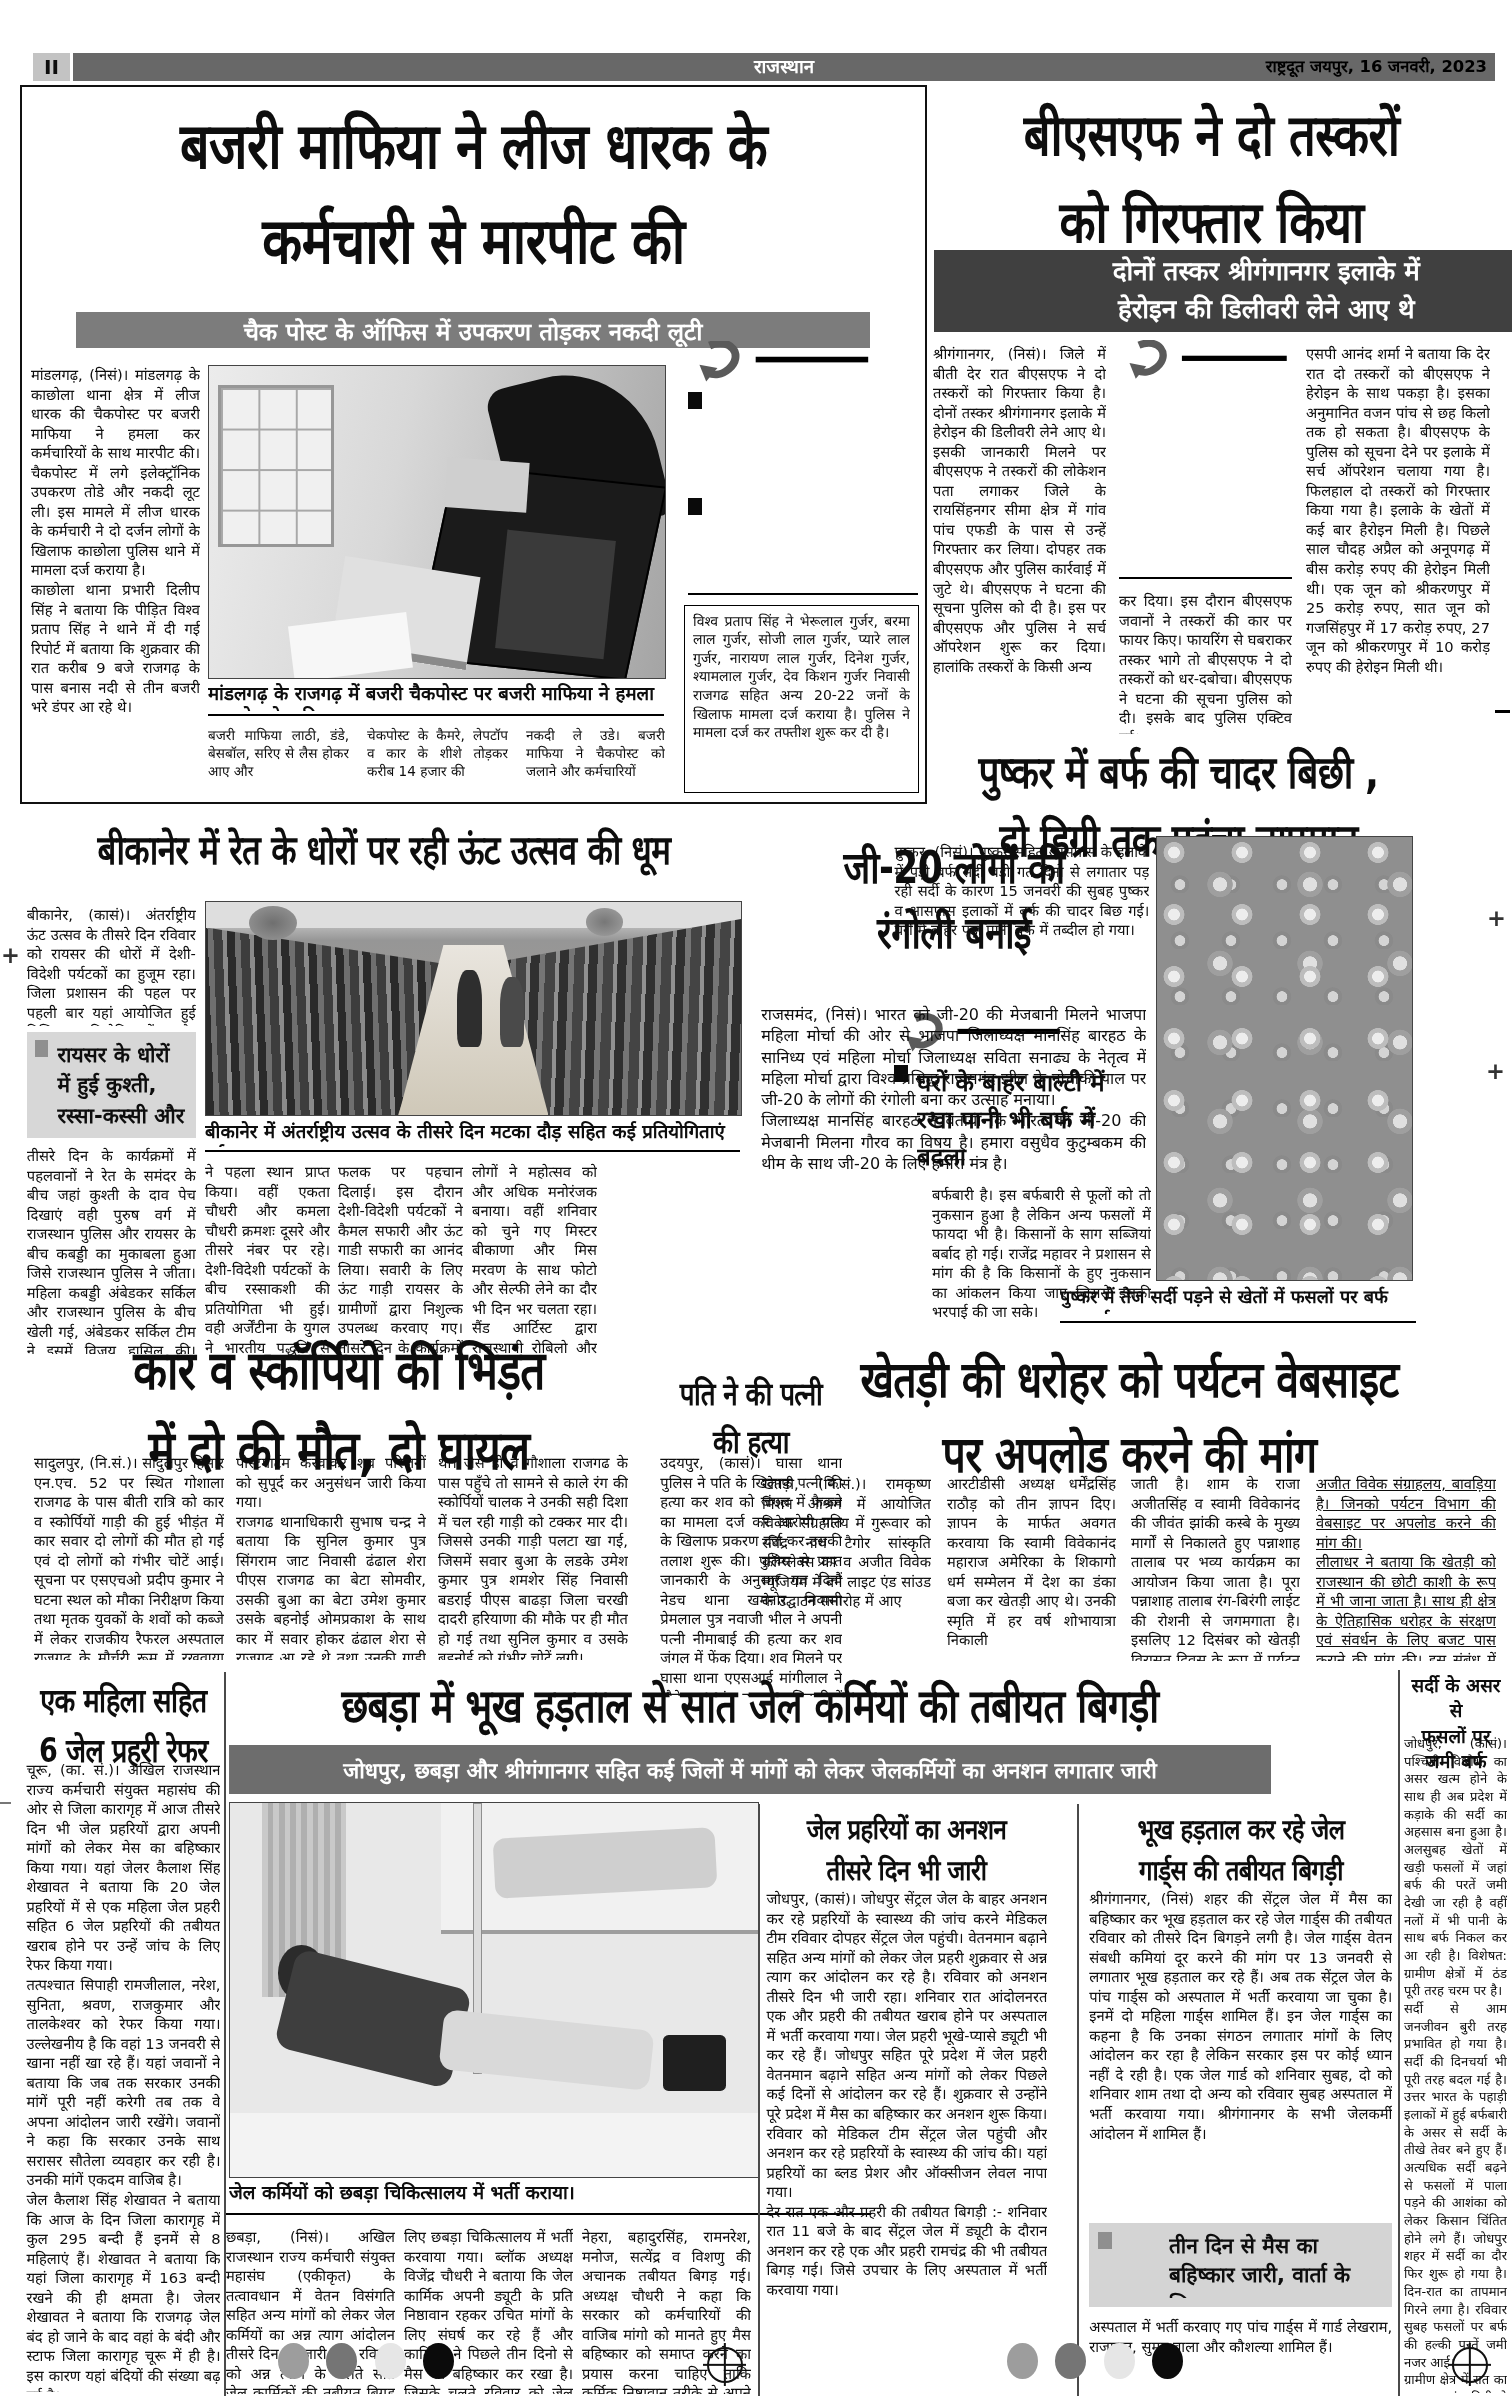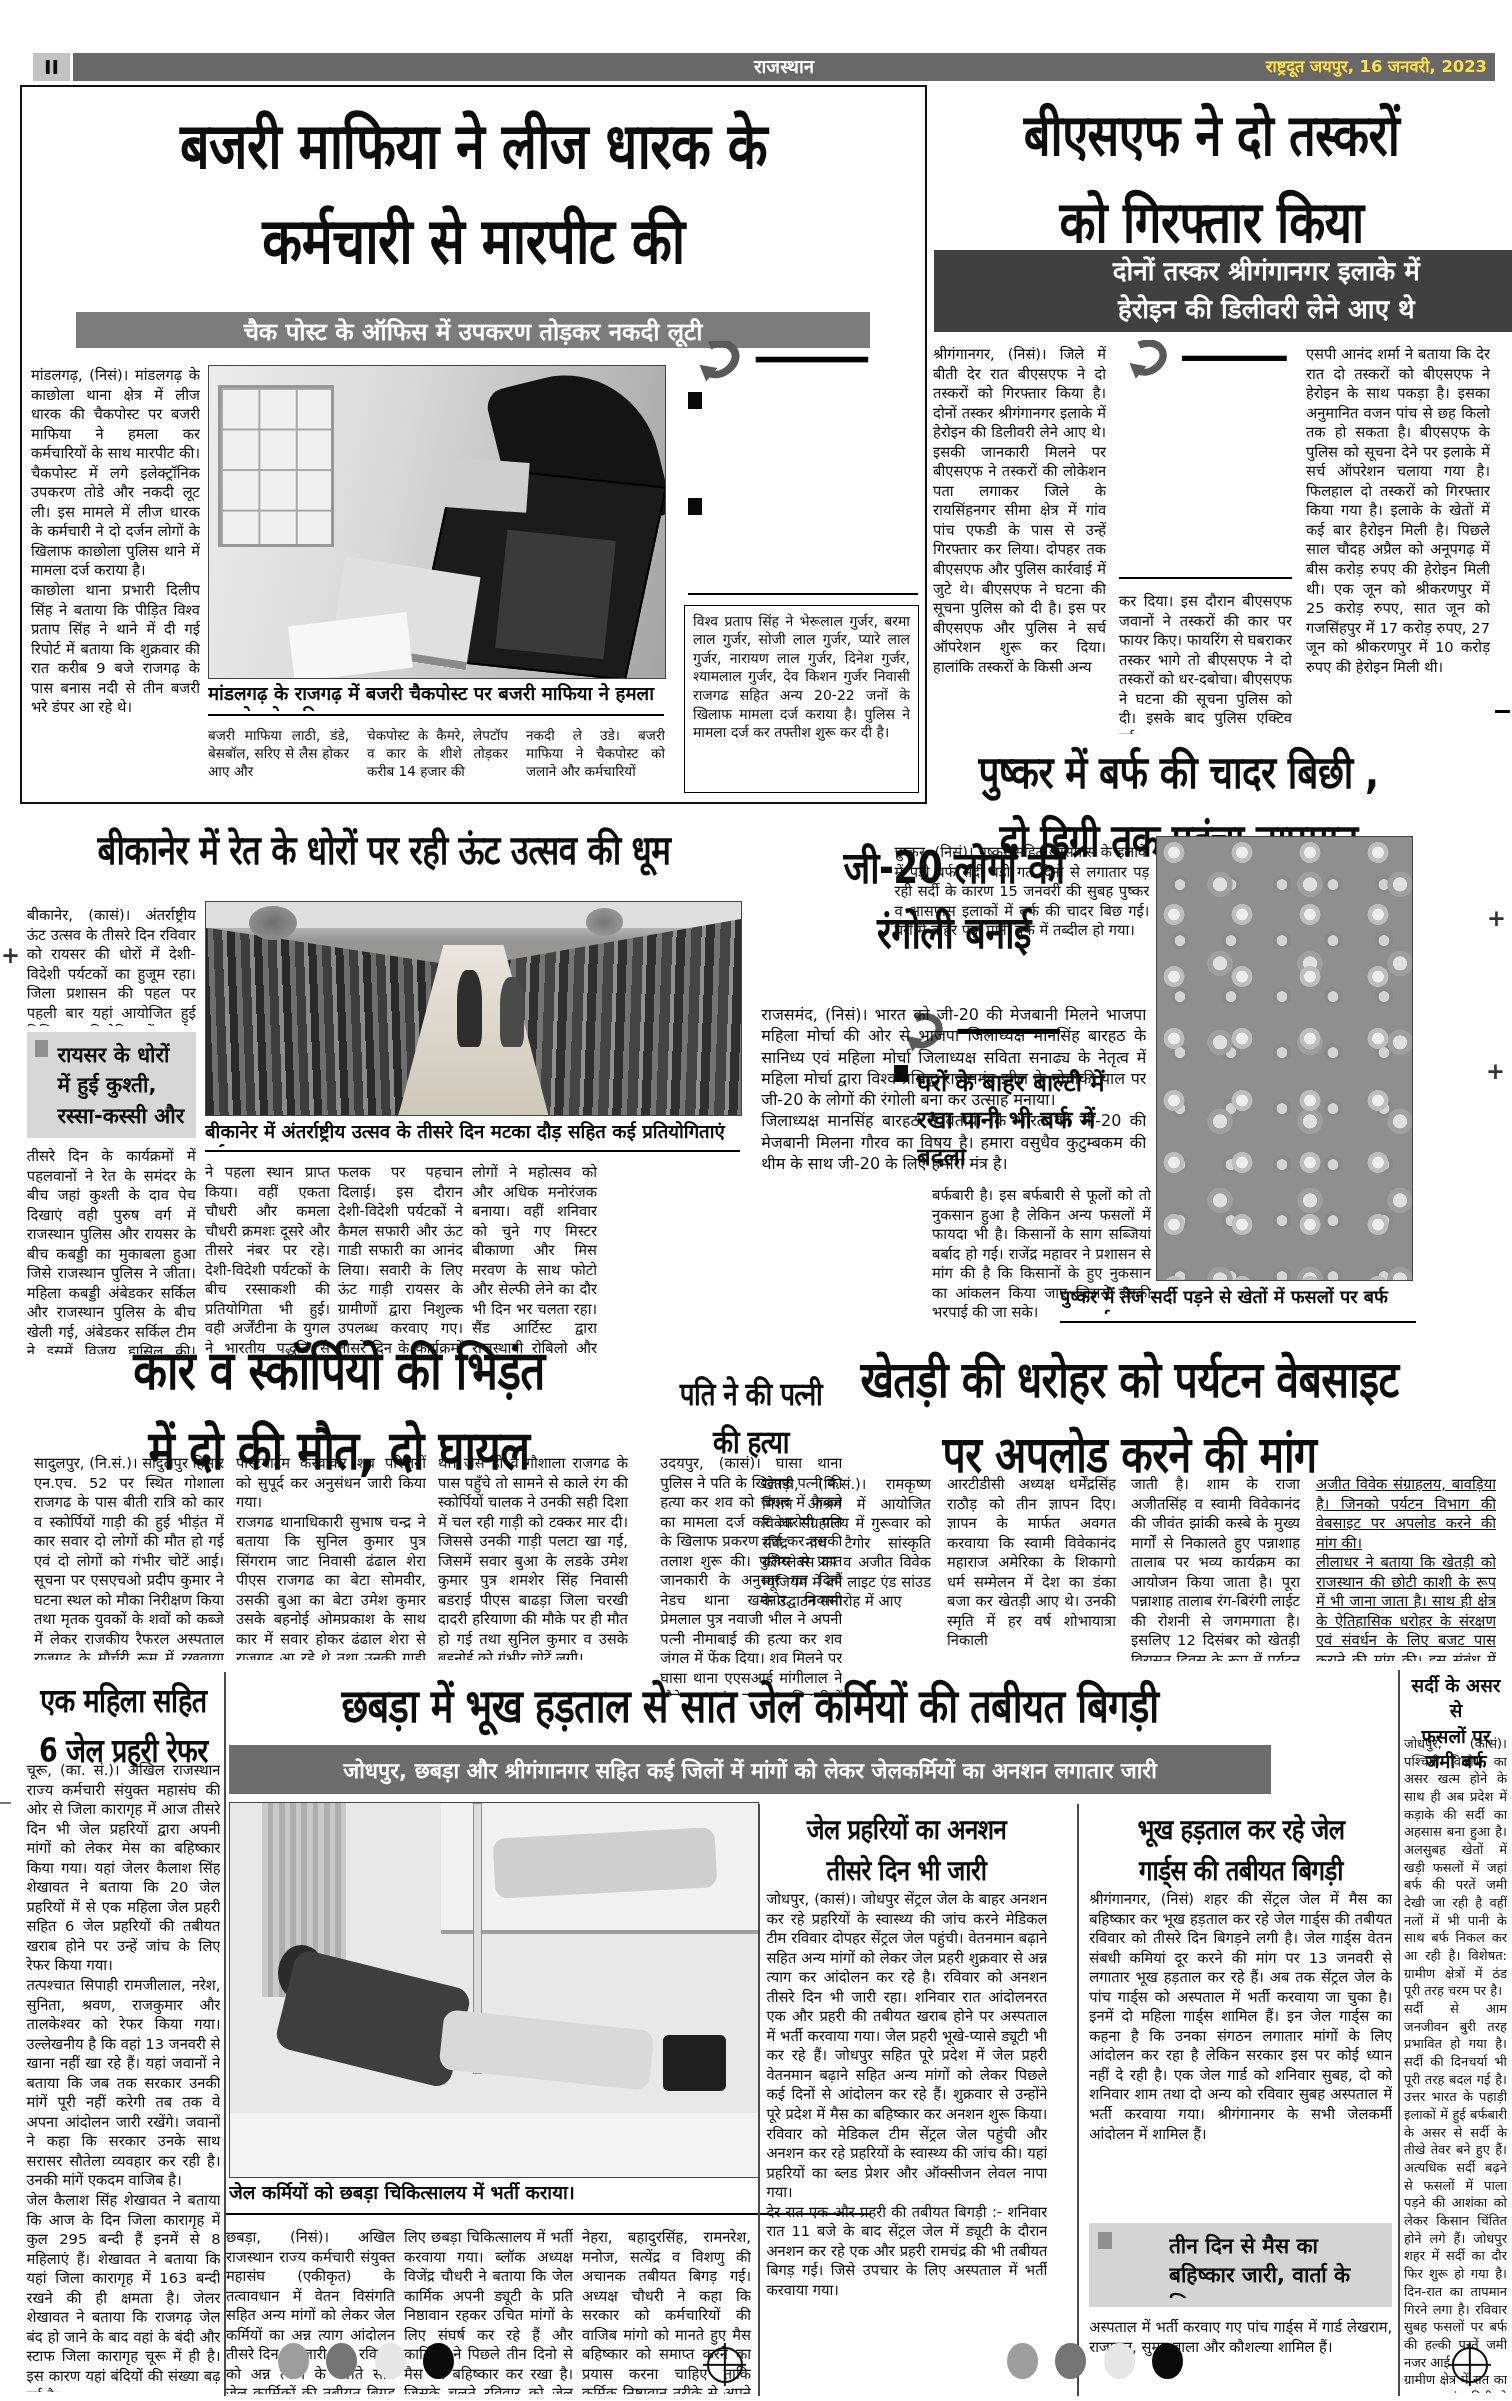--- a/index.html
+++ b/index.html
@@ -37,7 +37,7 @@
   </div>
   <div class="abs" style="left:73px;top:53px;width:1422px;height:28px;background:#686868;">
     <div class="abs" style="left:0;right:0;top:0;height:28px;color:#fff;font-weight:bold;font-size:18.6px;text-align:center;line-height:28px;">राजस्थान</div>
-    <div class="abs" style="right:8px;top:0;height:28px;color:#fde047;font-weight:bold;font-size:16.4px;line-height:28px;">राष्ट्रदूत जयपुर, 16 जनवरी, 2023</div>
+    <div class="abs" style="right:8px;top:0;height:28px;color:#000000;font-weight:bold;font-size:16.4px;line-height:28px;">राष्ट्रदूत जयपुर, 16 जनवरी, 2023</div>
   </div>
 
   <div class="abs" style="left:20px;top:85px;width:903px;height:715px;border:2.3px solid #111;">

